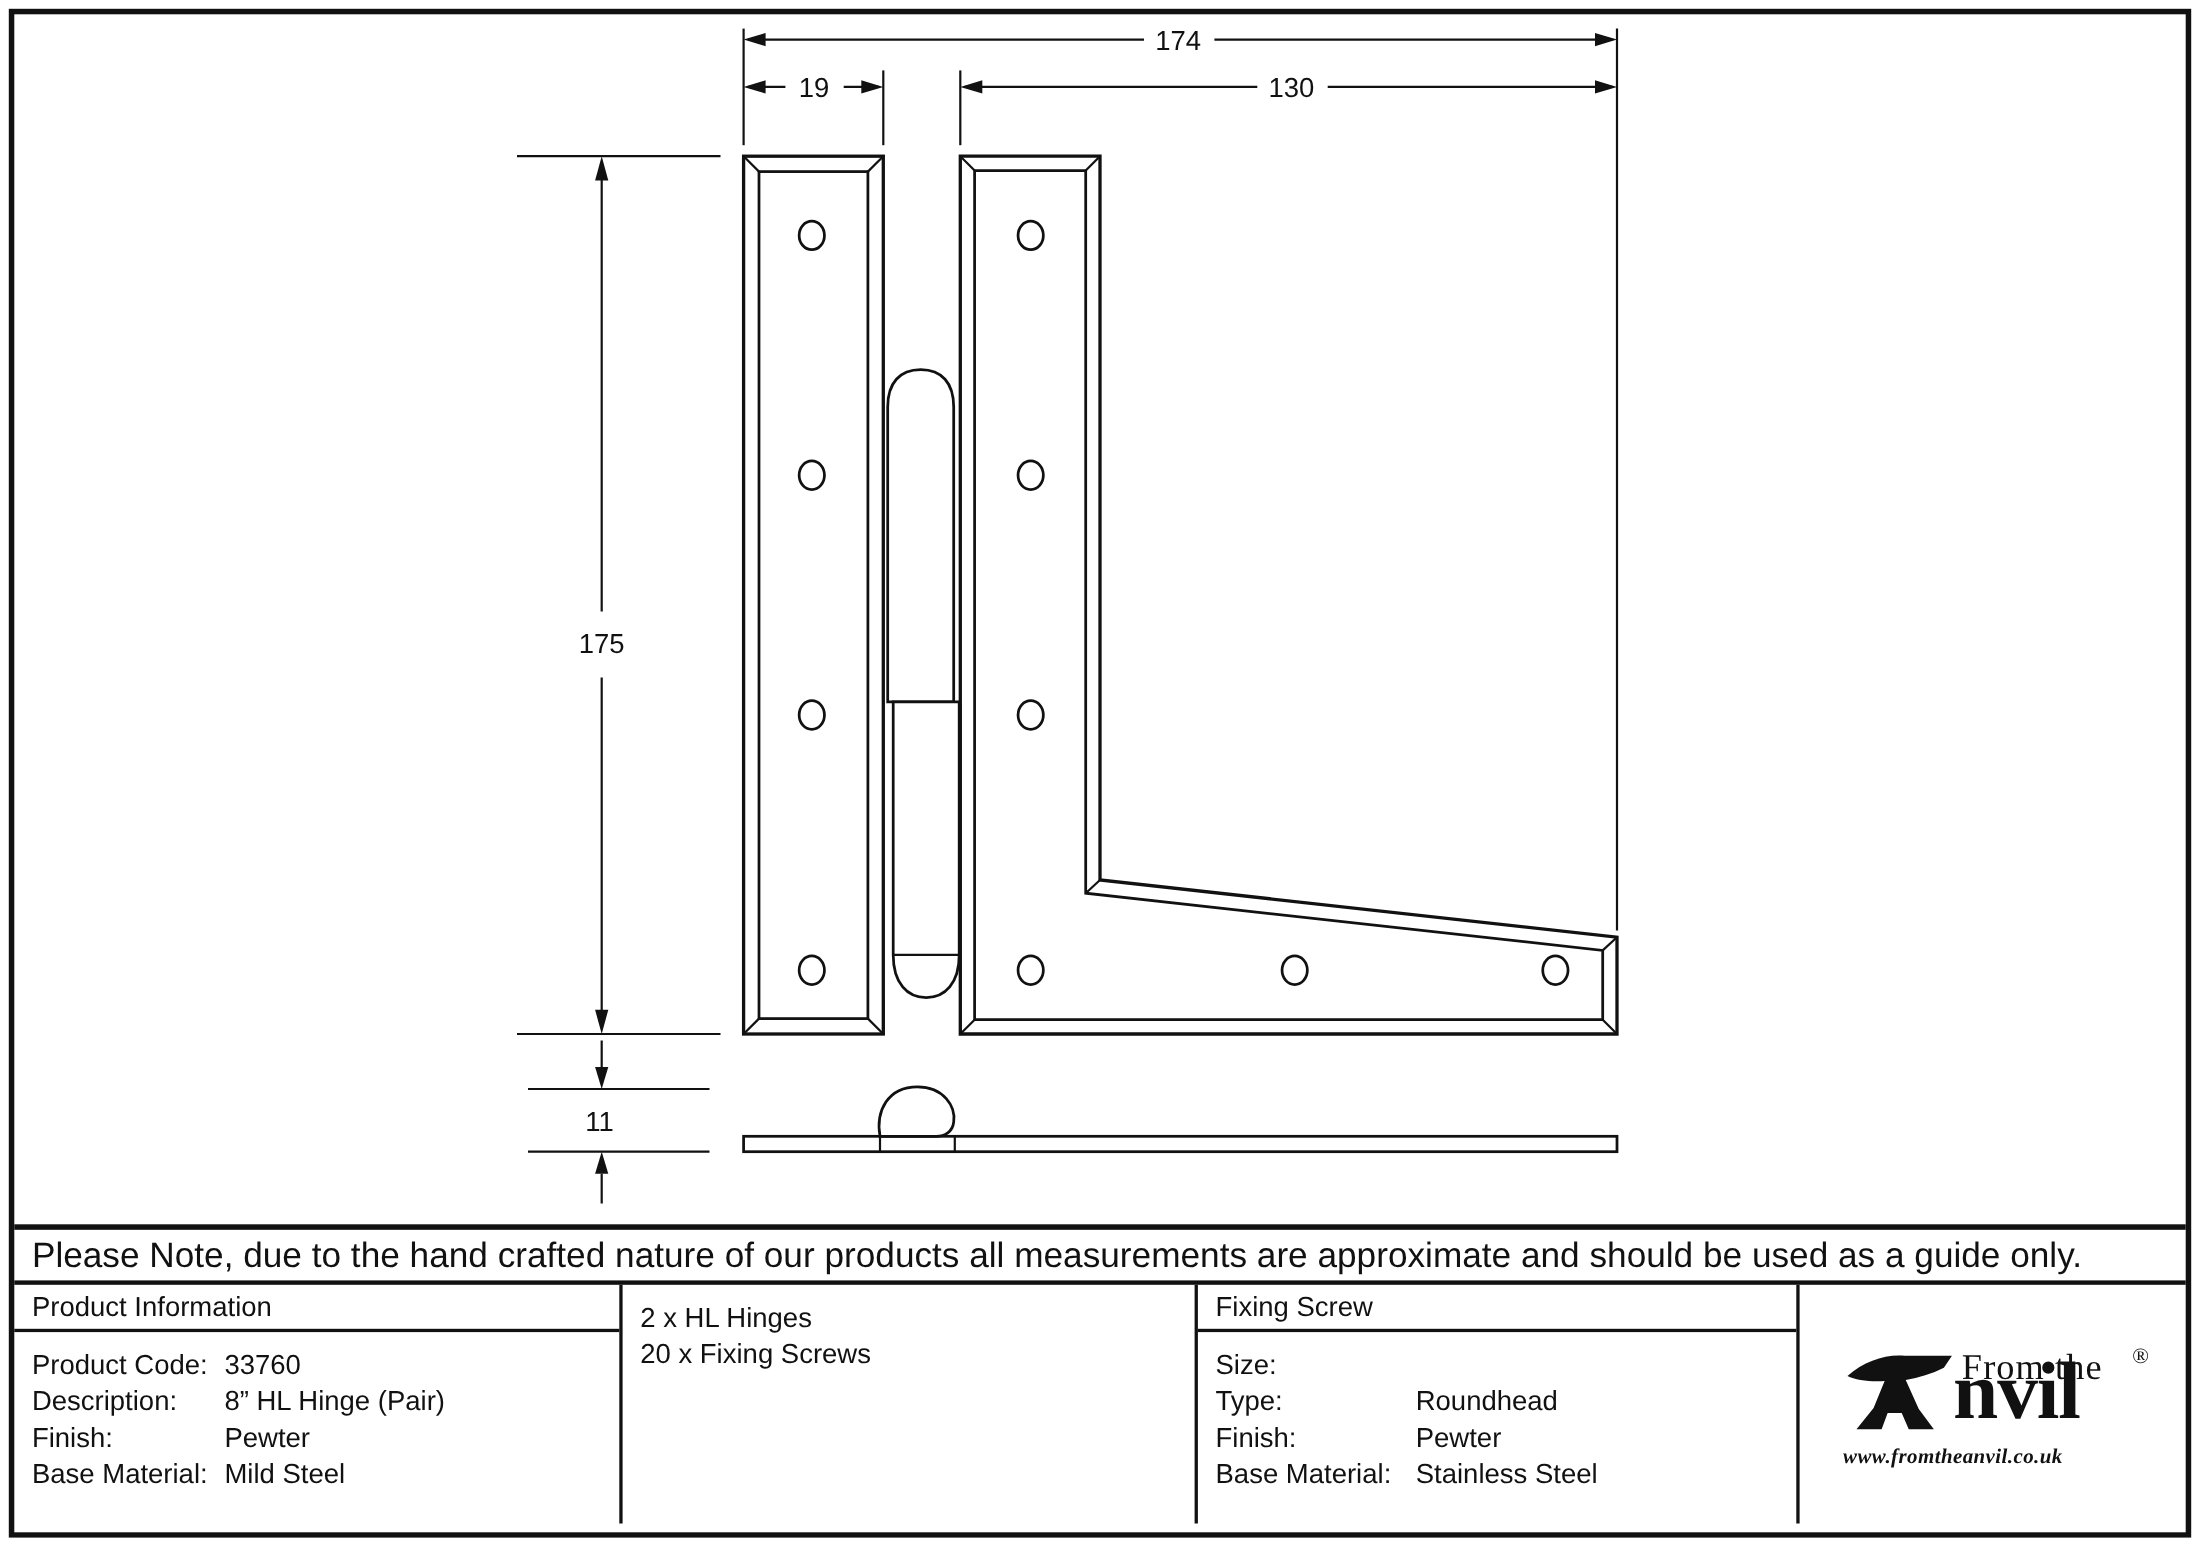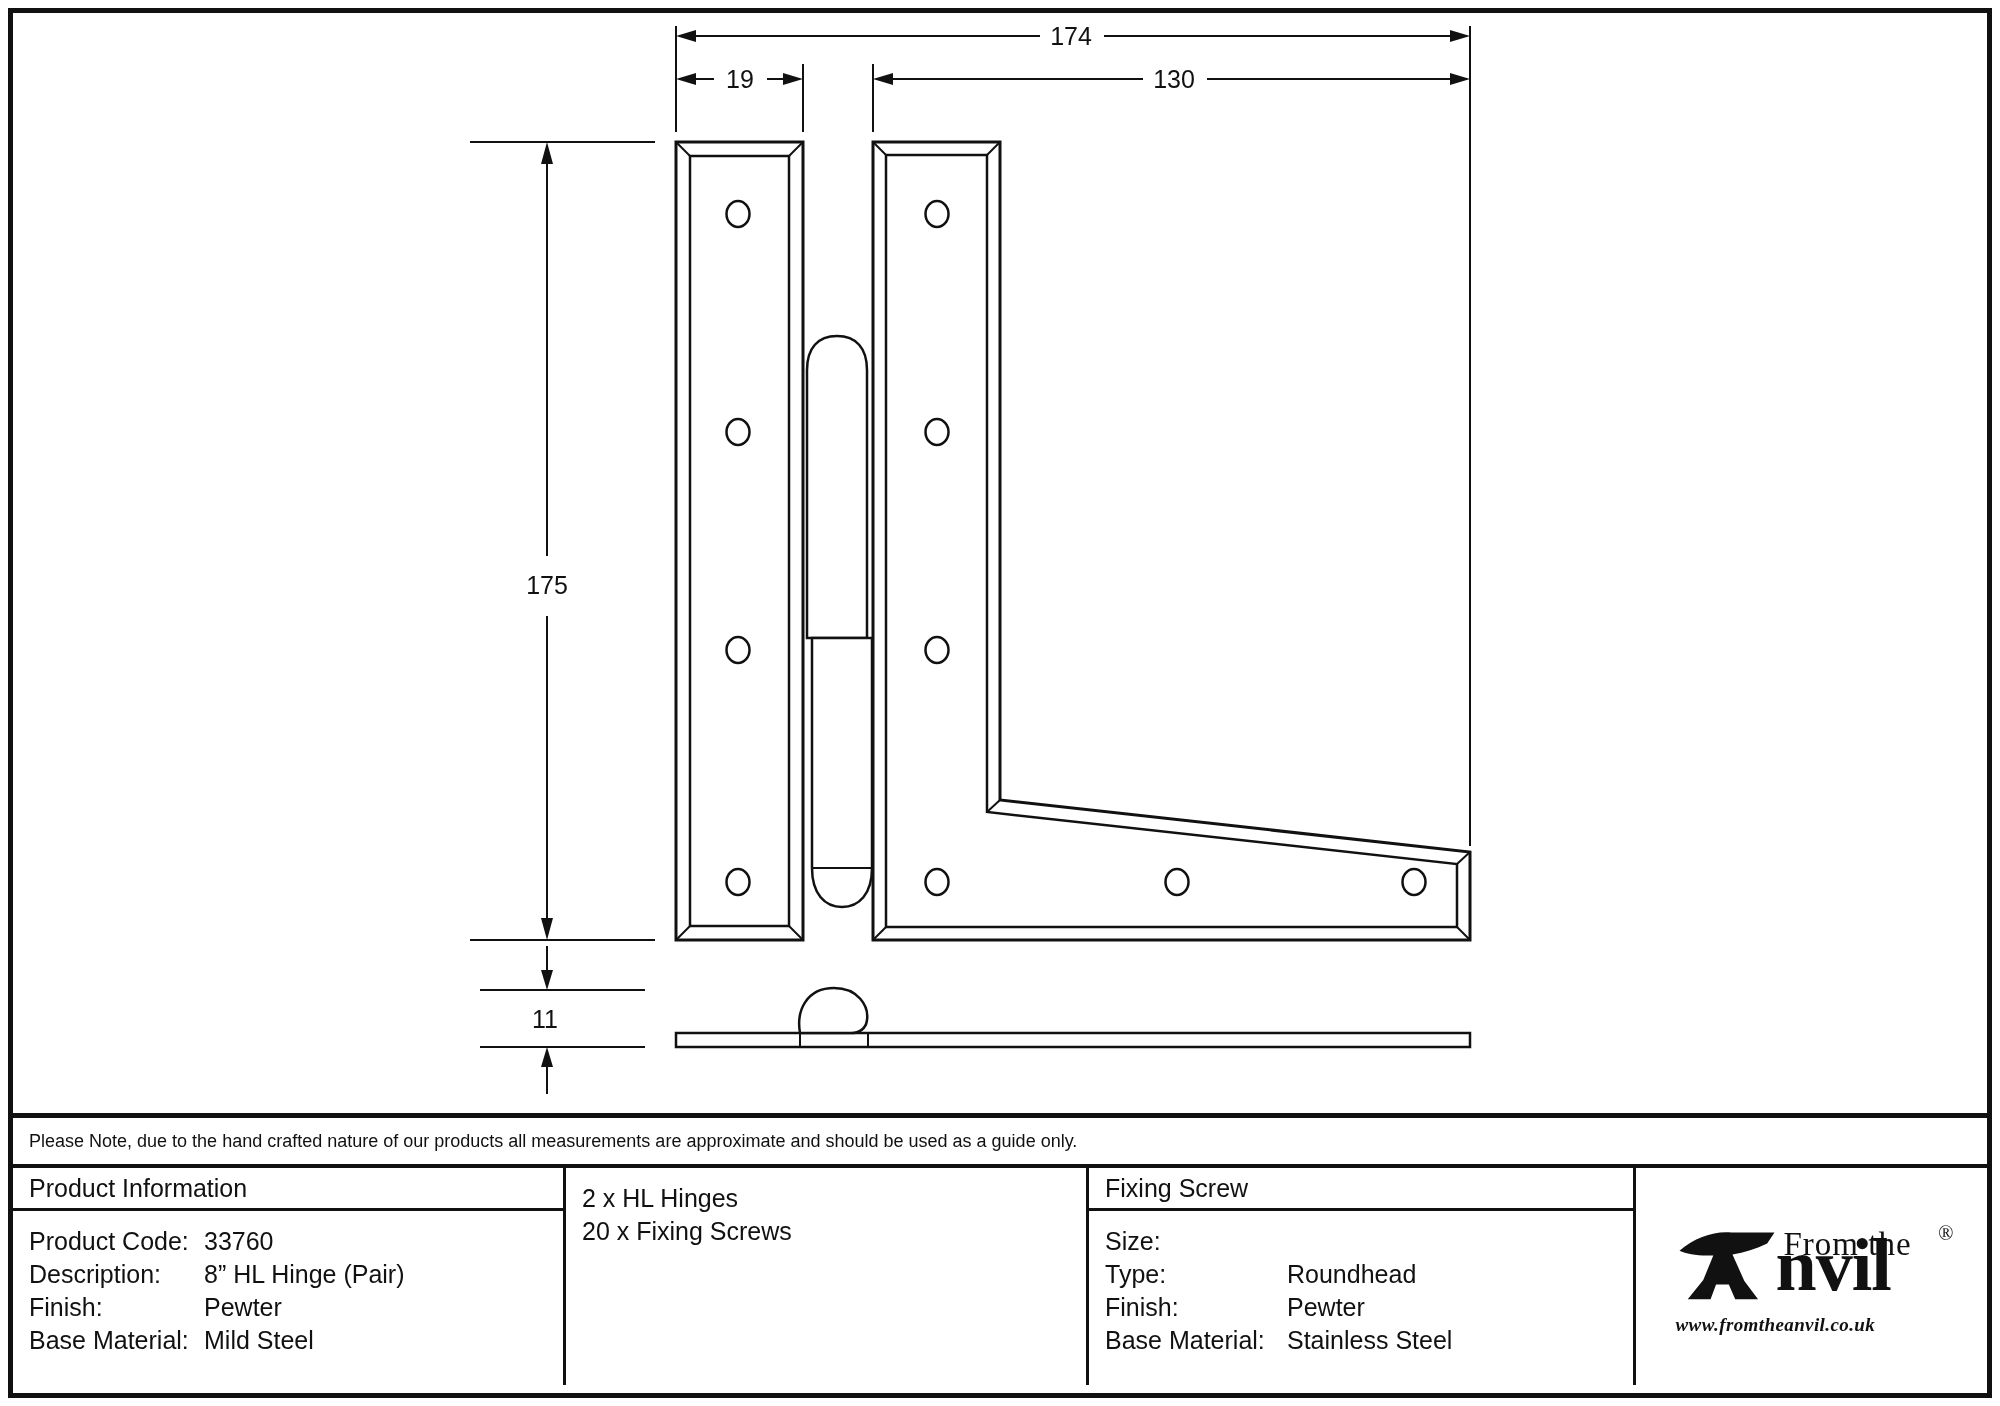--- a/index.html
+++ b/index.html
@@ -14,7 +14,7 @@
   #spec{position:absolute;left:13px;right:13px;top:1113px;bottom:13px;
         border-top:5px solid #111;display:flex;flex-direction:column;}
   #note-row{height:46px;border-bottom:4px solid #111;display:flex;align-items:center;
-            padding-left:16px;font-size:18px;}
+            padding-left:16px;font-size:32px;}
   #cols{flex:1;display:flex;min-height:0;}
   .col{box-sizing:border-box;}
   .col.bordered{border-right:3px solid #111;}

